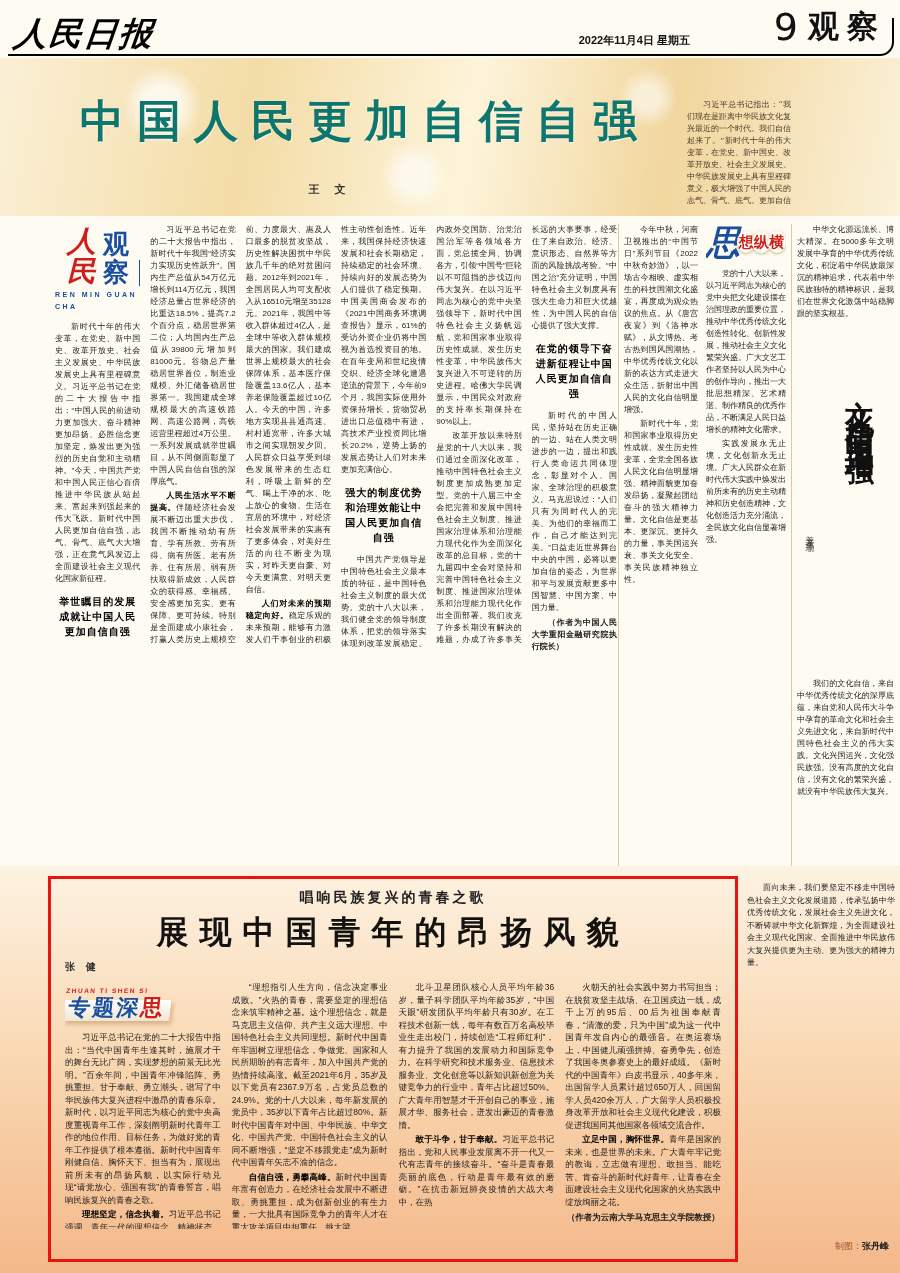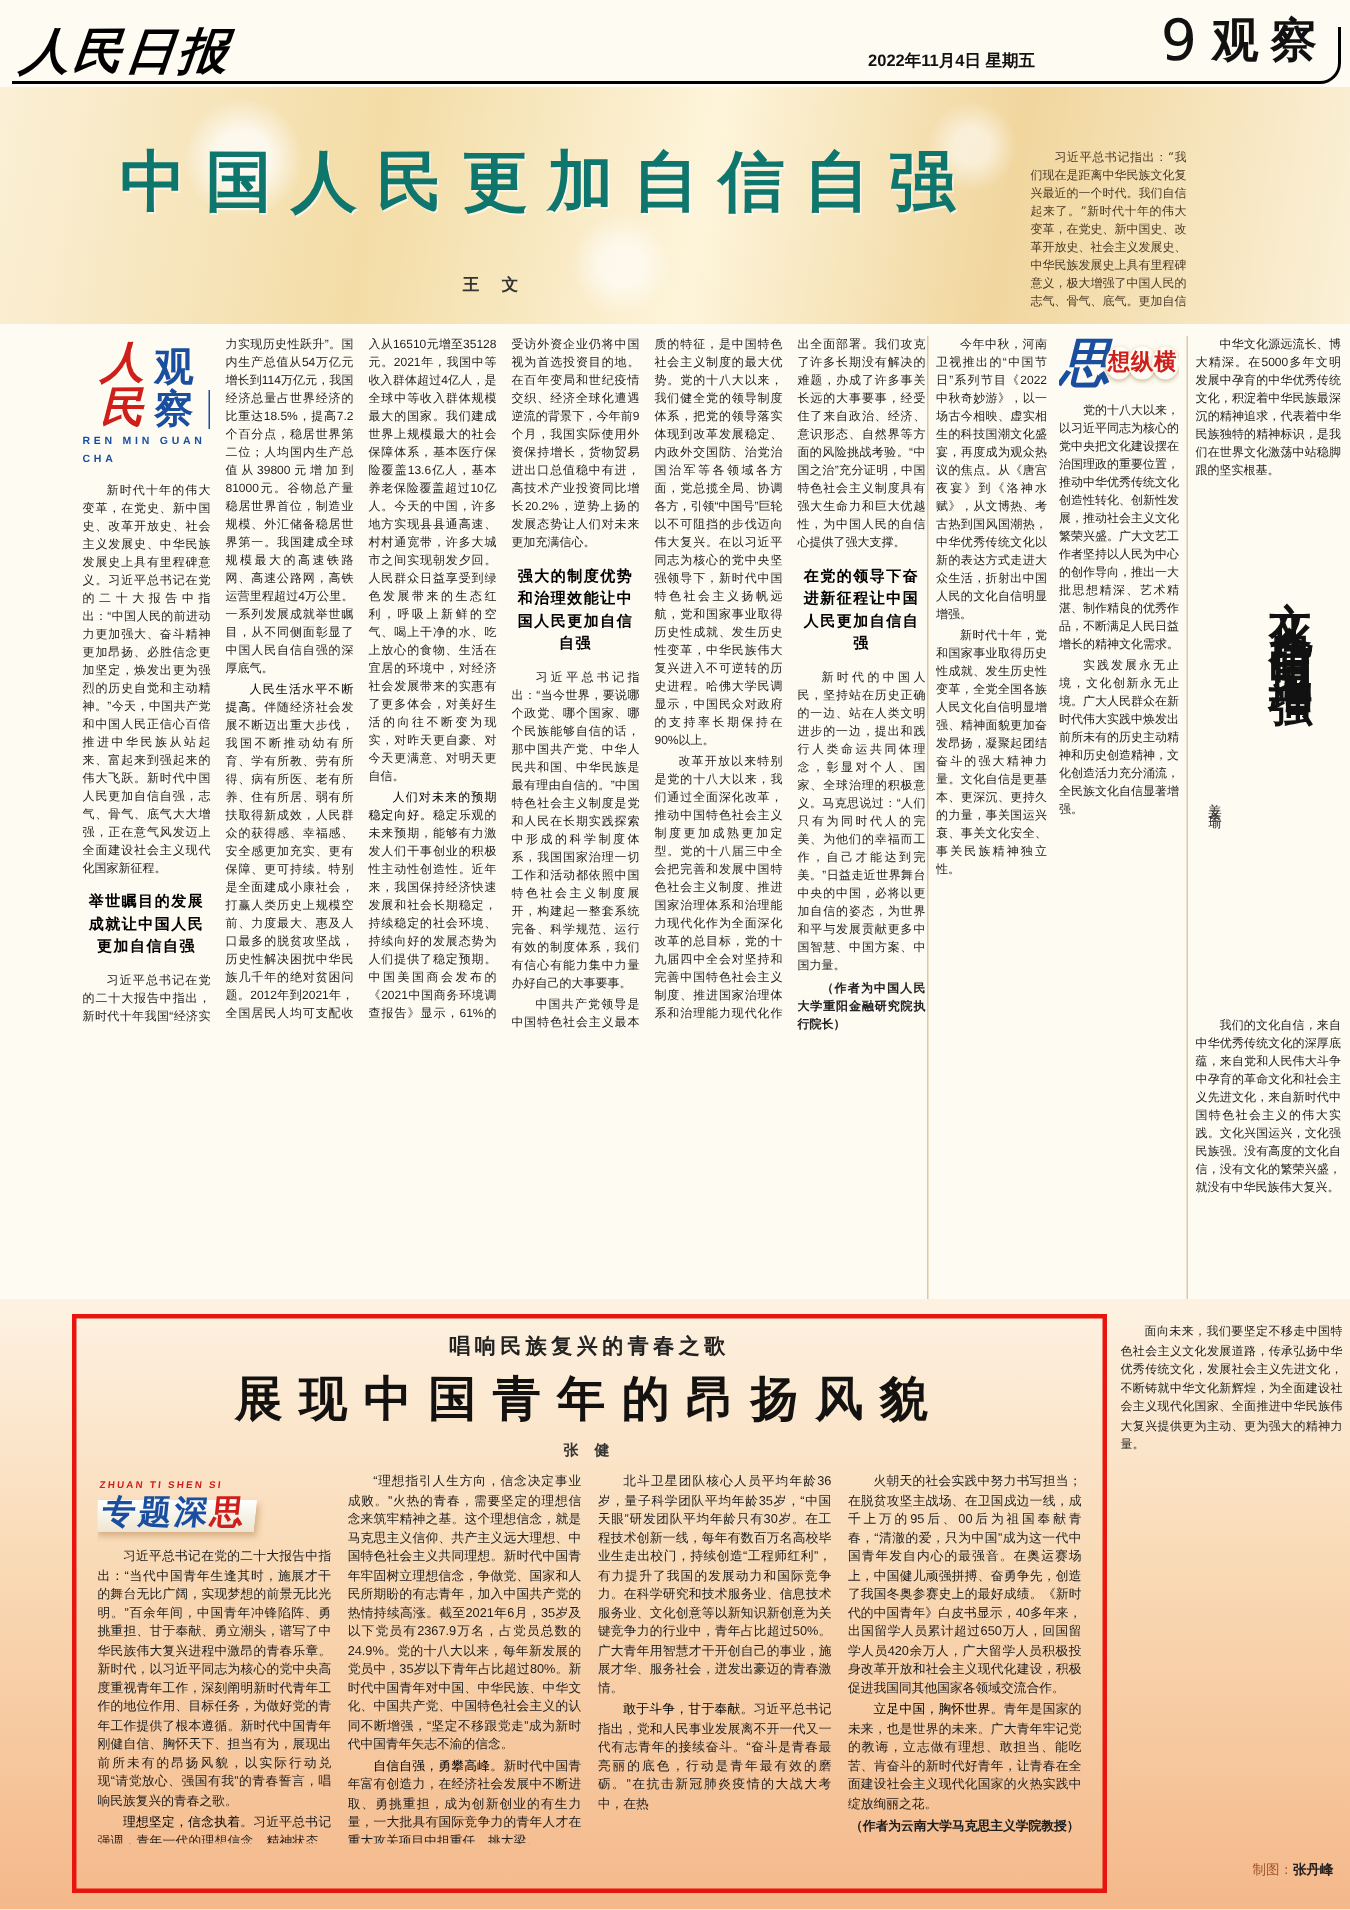--- a/index.html
+++ b/index.html
@@ -140,7 +140,6 @@
       <p class="para"><b>人民生活水平不断提高。</b>伴随经济社会发展不断迈出重大步伐，我国不断推动幼有所育、学有所教、劳有所得、病有所医、老有所养、住有所居、弱有所扶取得新成效，人民群众的获得感、幸福感、安全感更加充实、更有保障、更可持续。特别是全面建成小康社会，打赢人类历史上规模空前、力度最大、惠及人口最多的脱贫攻坚战，历史性解决困扰中华民族几千年的绝对贫困问题。2012年到2021年，全国居民人均可支配收入从16510元增至35128元。2021年，我国中等收入群体超过4亿人，是全球中等收入群体规模最大的国家。我们建成世界上规模最大的社会保障体系，基本医疗保险覆盖13.6亿人，基本养老保险覆盖超过10亿人。今天的中国，许多地方实现县县通高速、村村通宽带，许多大城市之间实现朝发夕回。人民群众日益享受到绿色发展带来的生态红利，呼吸上新鲜的空气、喝上干净的水、吃上放心的食物、生活在宜居的环境中，对经济社会发展带来的实惠有了更多体会，对美好生活的向往不断变为现实，对昨天更自豪、对今天更满意、对明天更自信。</p>
       <p class="para"><b>人们对未来的预期稳定向好。</b>稳定乐观的未来预期，能够有力激发人们干事创业的积极性主动性创造性。近年来，我国保持经济快速发展和社会长期稳定，持续稳定的社会环境、持续向好的发展态势为人们提供了稳定预期。中国美国商会发布的《2021中国商务环境调查报告》显示，61%的受访外资企业仍将中国视为首选投资目的地。在百年变局和世纪疫情交织、经济全球化遭遇逆流的背景下，今年前9个月，我国实际使用外资保持增长，货物贸易进出口总值稳中有进，高技术产业投资同比增长20.2%，逆势上扬的发展态势让人们对未来更加充满信心。</p>
       <div class="subhead">强大的制度优势和治理效能让中国人民更加自信自强</div>
-      <p class="para">习近平总书记指出：“当今世界，要说哪个政党、哪个国家、哪个民族能够自信的话，那中国共产党、中华人民共和国、中华民族是最有理由自信的。”中国特色社会主义制度是党和人民在长期实践探索中形成的科学制度体系，我国国家治理一切工作和活动都依照中国特色社会主义制度展开，构建起一整套系统完备、科学规范、运行有效的制度体系，我们有信心有能力集中力量办好自己的大事要事。</p>
       <p class="para">中国共产党领导是中国特色社会主义最本质的特征，是中国特色社会主义制度的最大优势。党的十八大以来，我们健全党的领导制度体系，把党的领导落实体现到改革发展稳定、内政外交国防、治党治国治军等各领域各方面，党总揽全局、协调各方，引领“中国号”巨轮以不可阻挡的步伐迈向伟大复兴。在以习近平同志为核心的党中央坚强领导下，新时代中国特色社会主义扬帆远航，党和国家事业取得历史性成就、发生历史性变革，中华民族伟大复兴进入不可逆转的历史进程。哈佛大学民调显示，中国民众对政府的支持率长期保持在90%以上。</p>
       <p class="para">改革开放以来特别是党的十八大以来，我们通过全面深化改革，推动中国特色社会主义制度更加成熟更加定型。党的十八届三中全会把完善和发展中国特色社会主义制度、推进国家治理体系和治理能力现代化作为全面深化改革的总目标，党的十九届四中全会对坚持和完善中国特色社会主义制度、推进国家治理体系和治理能力现代化作出全面部署。我们攻克了许多长期没有解决的难题，办成了许多事关长远的大事要事，经受住了来自政治、经济、意识形态、自然界等方面的风险挑战考验。“中国之治”充分证明，中国特色社会主义制度具有强大生命力和巨大优越性，为中国人民的自信心提供了强大支撑。</p>
       <div class="subhead">在党的领导下奋进新征程让中国人民更加自信自强</div>

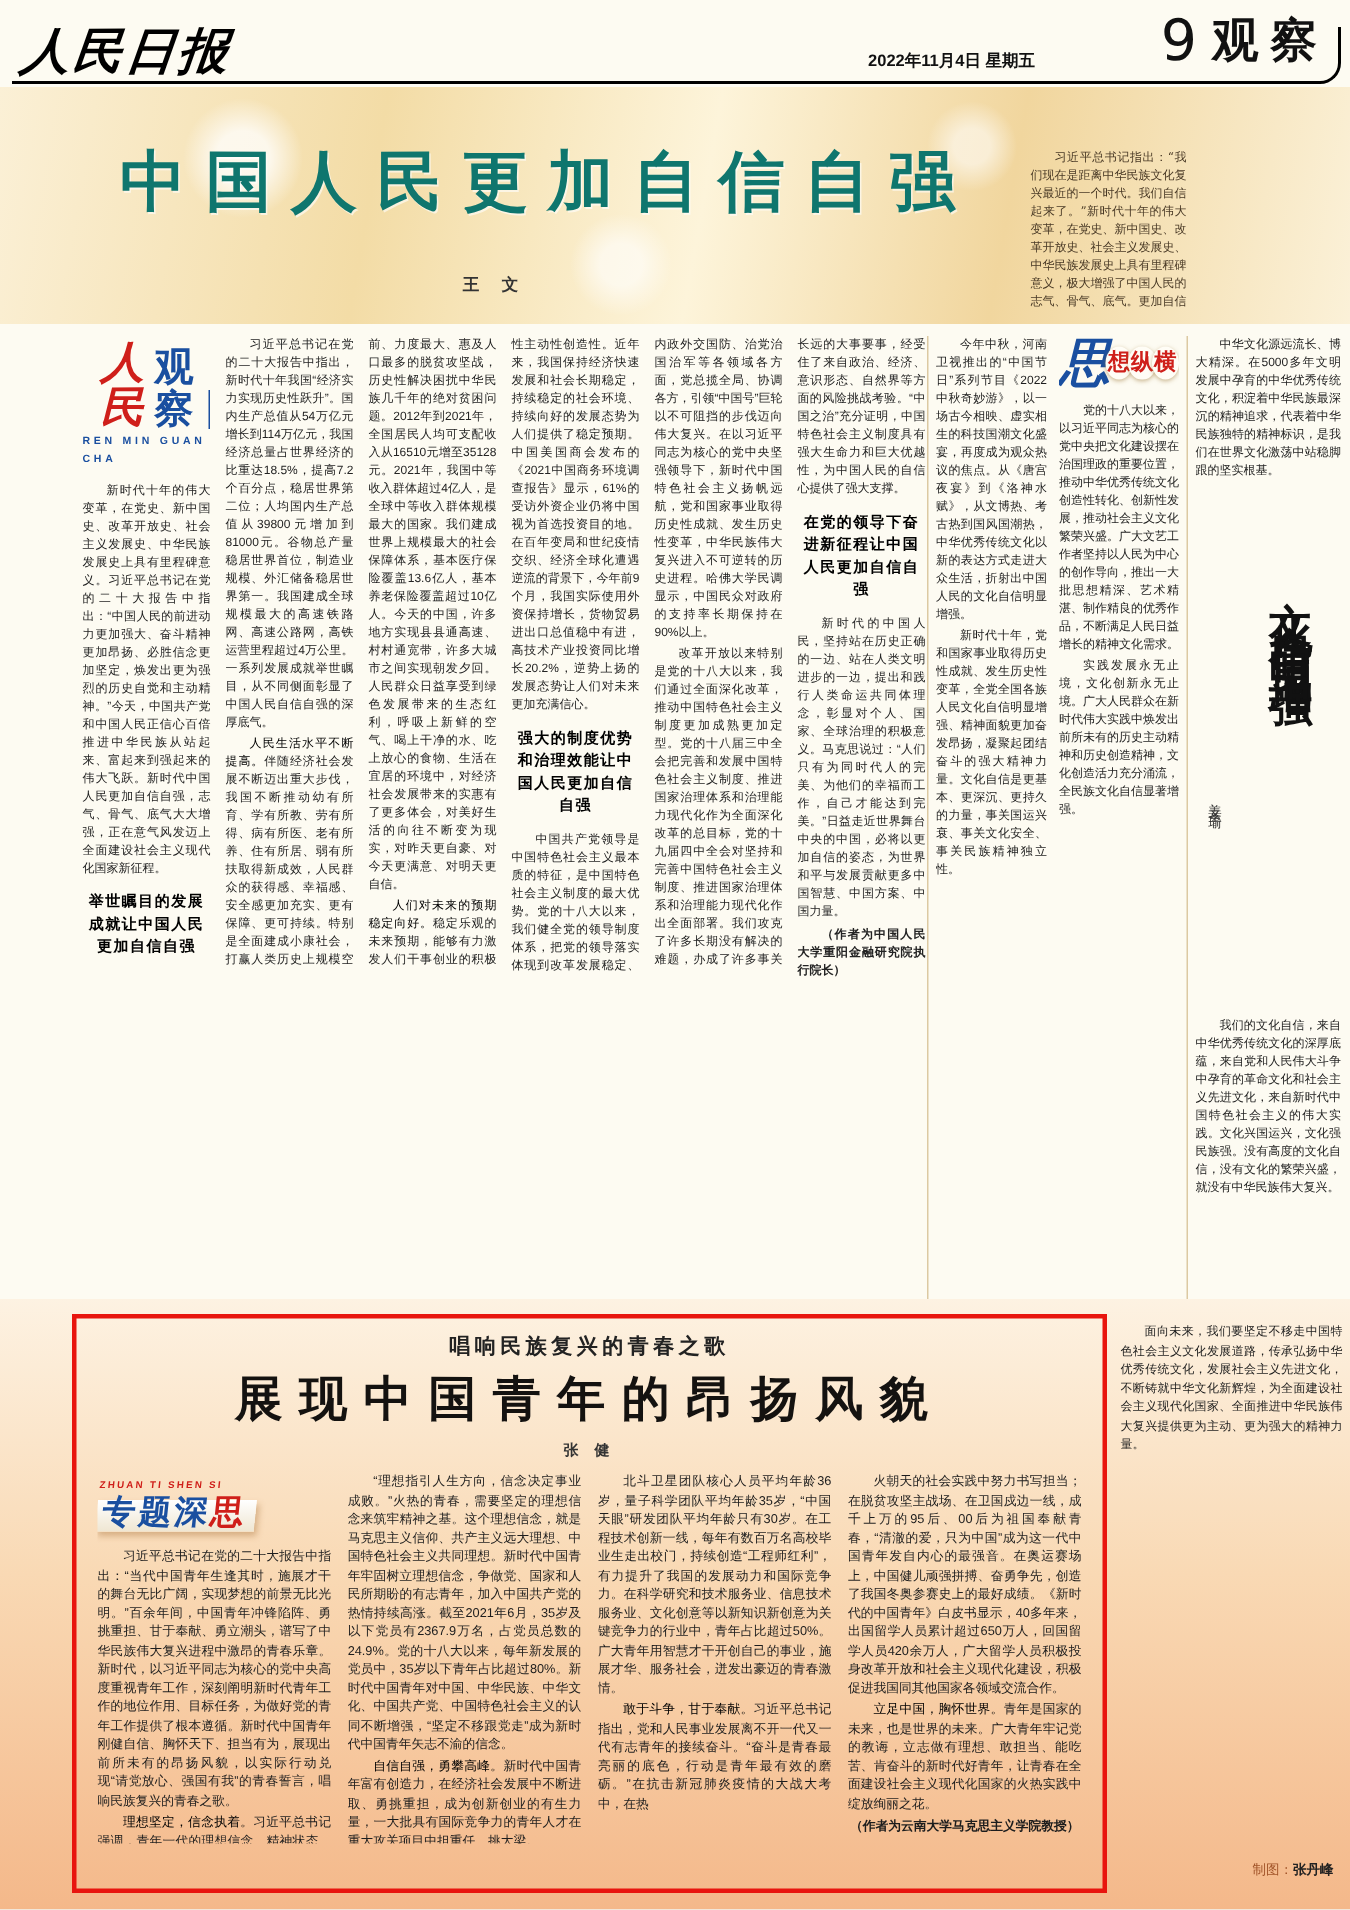--- a/index.html
+++ b/index.html
@@ -39,7 +39,7 @@
   .ednote .body { text-indent:2em; }
   
   .colflow p.para { text-indent:2em; text-align:justify; margin:0 0 2px; }
-  .colflow b { font-weight:normal; color:#000;margin-top:12px; }
+  .colflow b { font-weight:bold; color:#000;margin-top:12px; }
   .subhead { font-weight:900; font-size:10px; line-height:15px; text-align:center;
     letter-spacing:1px; margin:9px 3px; color:#000; }
   .attr { font-weight:bold; text-align:justify; text-indent:2em; margin-top:3px; }

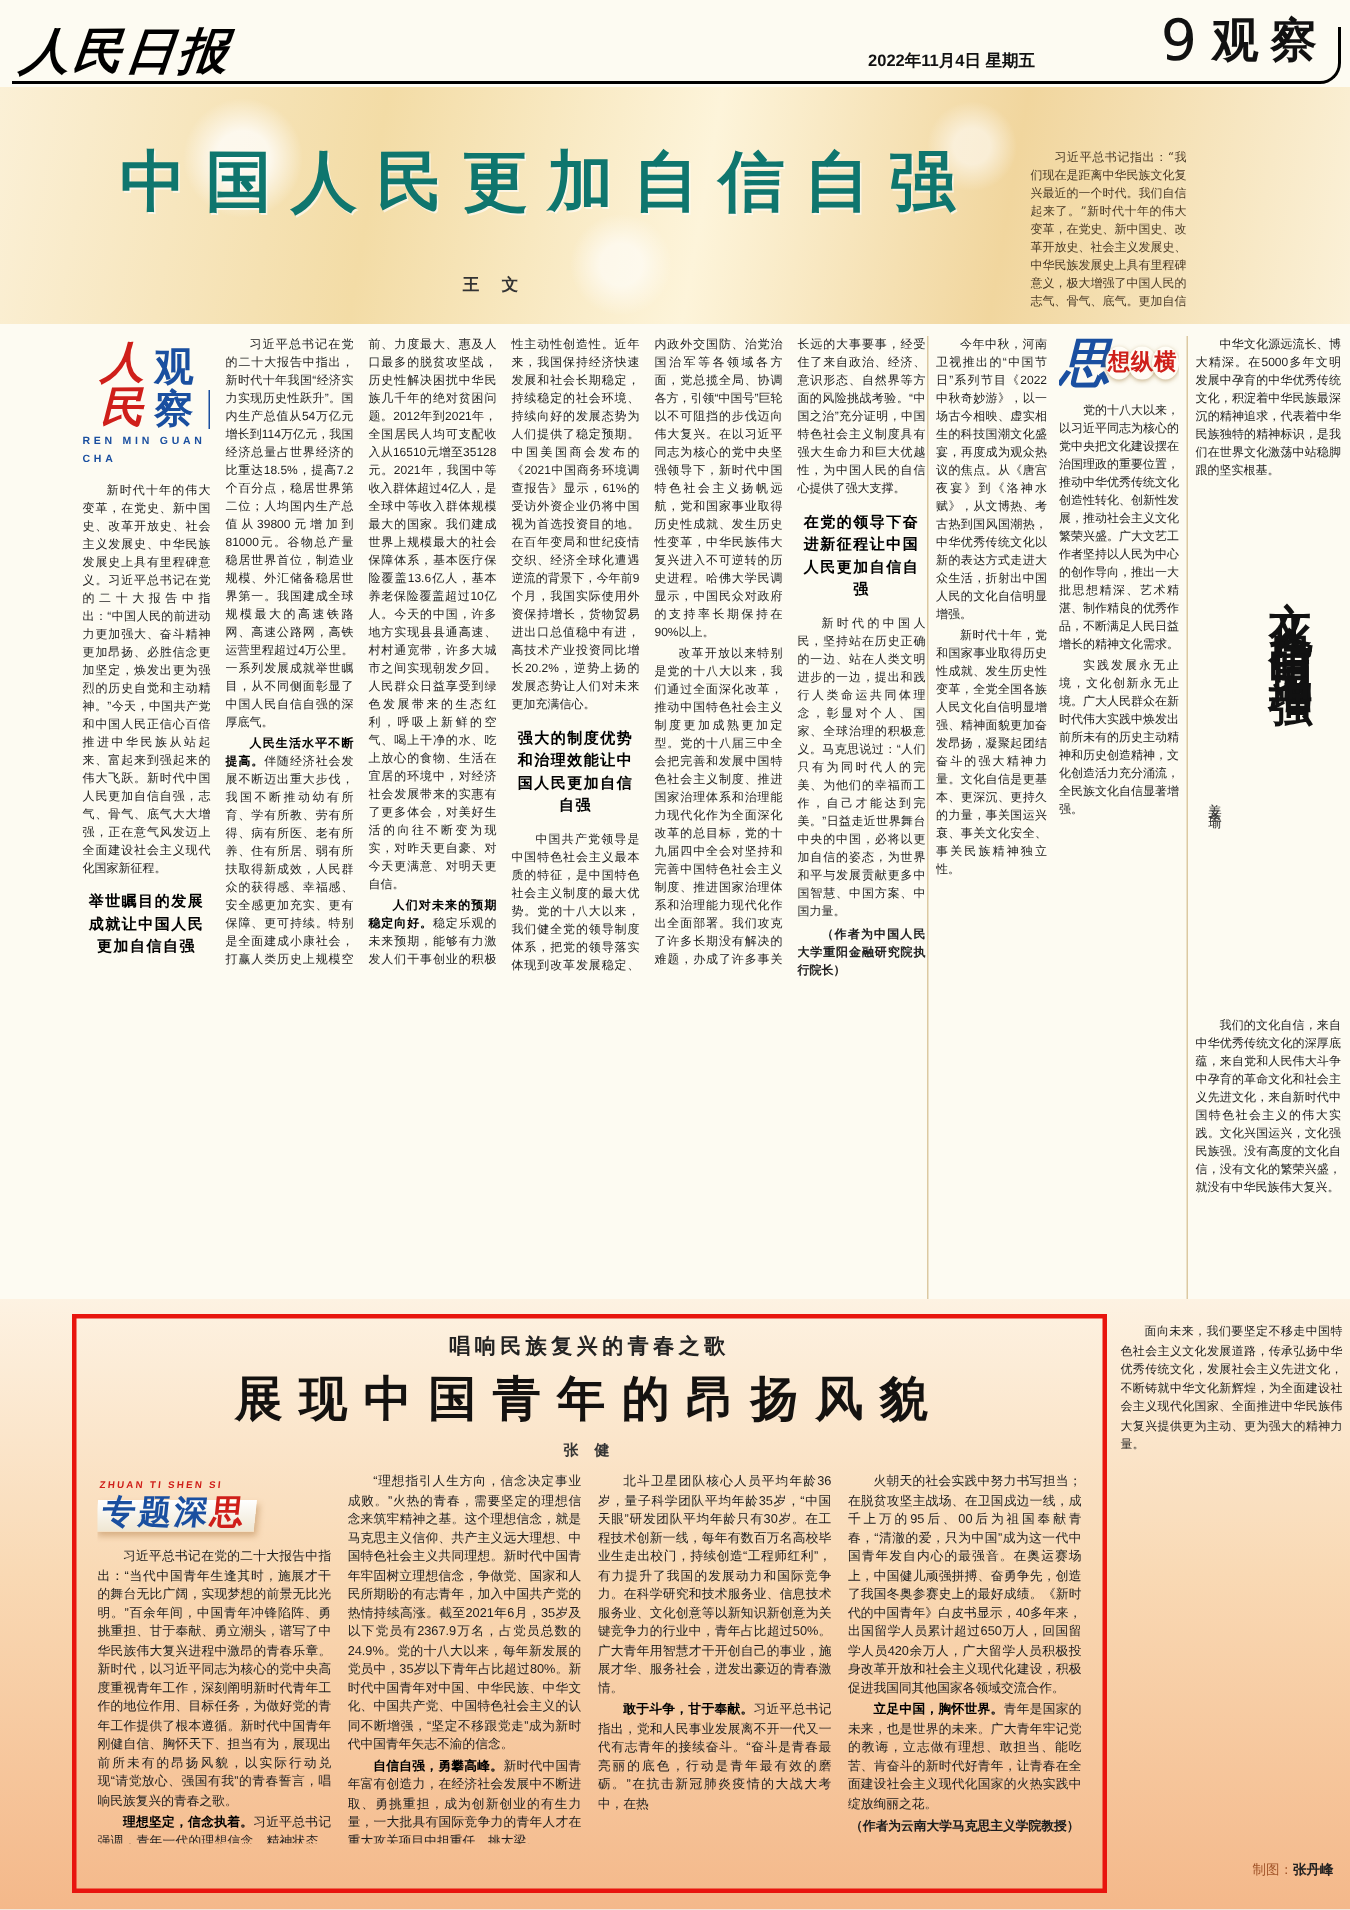--- a/index.html
+++ b/index.html
@@ -97,7 +97,7 @@
     color:#222; margin-top:4px; }
   .sp-headline { text-align:center; font-size:32px; font-weight:900; letter-spacing:11px;
     color:#141210; font-family:"DejaVu Serif", serif; margin-top:4px; }
-  .sp-byline { text-align:center; font-size:10px; font-weight:bold; letter-spacing:4px;
+  .sp-byline { font-size:10px; font-weight:bold; letter-spacing:4px;
     color:#333; margin:5px 0 7px; }
   .sp-cols { display:flex; gap:11px; height:248px; overflow:hidden; }
   .sp-col { flex:1; font-size:8.5px; line-height:12.5px; overflow:hidden; }

